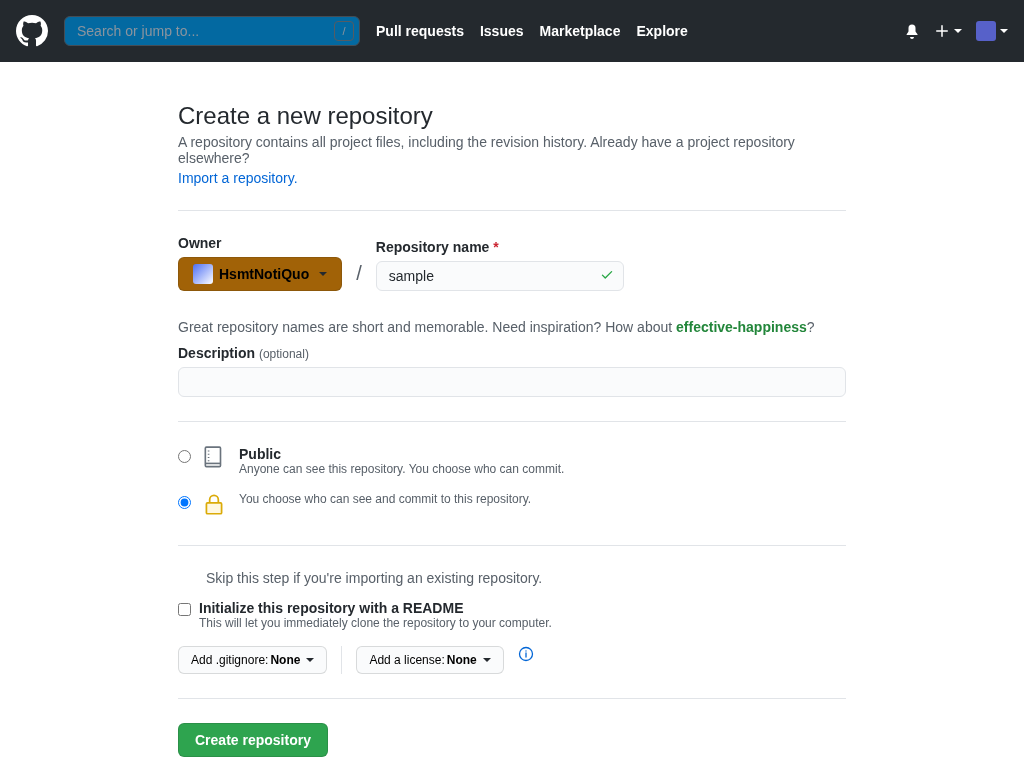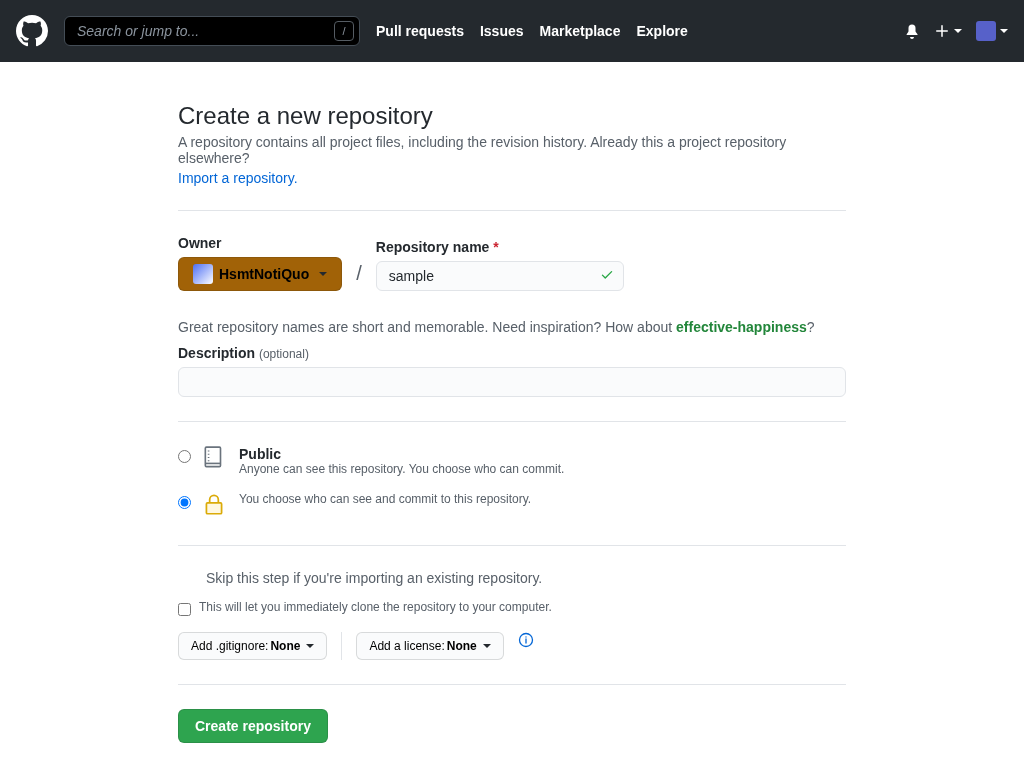--- a/index.html
+++ b/index.html
@@ -7,7 +7,7 @@
 .header { background: #24292e; height: 62px; display: flex; align-items: center; padding: 0 16px; }
 .logo { width: 32px; height: 32px; color: #fff; flex-shrink: 0; }
 .search-box { margin-left: 16px; position: relative; width: 296px; }
-.search-input { width: 100%; background: #000000; border: 1px solid #444d56; border-radius: 6px; padding: 6px 12px; font-size: 14px; color: #fff; font-style: italic; }
+.search-input { width: 100%; background: #0369a1; border: 1px solid #444d56; border-radius: 6px; padding: 6px 12px; font-size: 14px; color: #fff; }
 .search-input::placeholder { color: #8b949e; }
 .slash-key { position: absolute; right: 6px; top: 50%; transform: translateY(-50%); border: 1px solid #555c63; border-radius: 4px; width: 20px; height: 20px; display: flex; align-items: center; justify-content: center; font-size: 11px; color: #8b949e; }
 .nav-links { display: flex; margin-left: 16px; gap: 16px; }

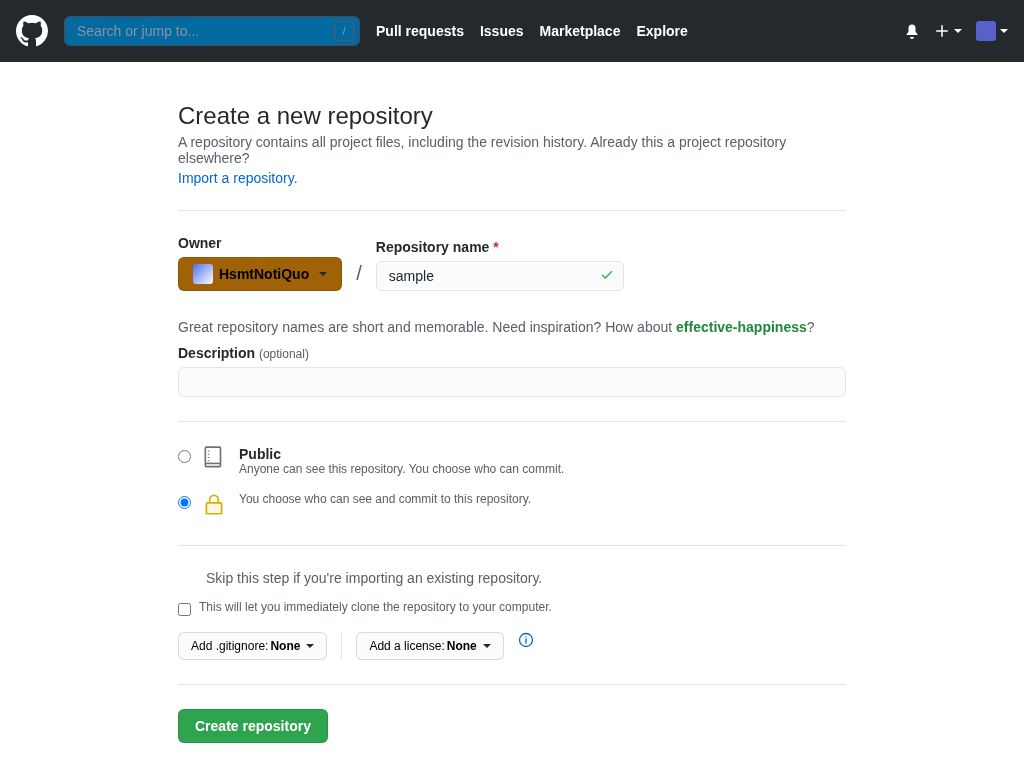--- a/index.html
+++ b/index.html
@@ -94,7 +94,7 @@
 
 <div class="container">
   <h1>Create a new repository</h1>
-  <p class="subhead">A repository contains all project files, including the revision history. Already this a project repository elsewhere?</p>
+  <p class="subhead">A repository contains all project files, including the revision history. Already have a project repository elsewhere?</p>
   <a class="import-link">Import a repository.</a>
 
   <hr>

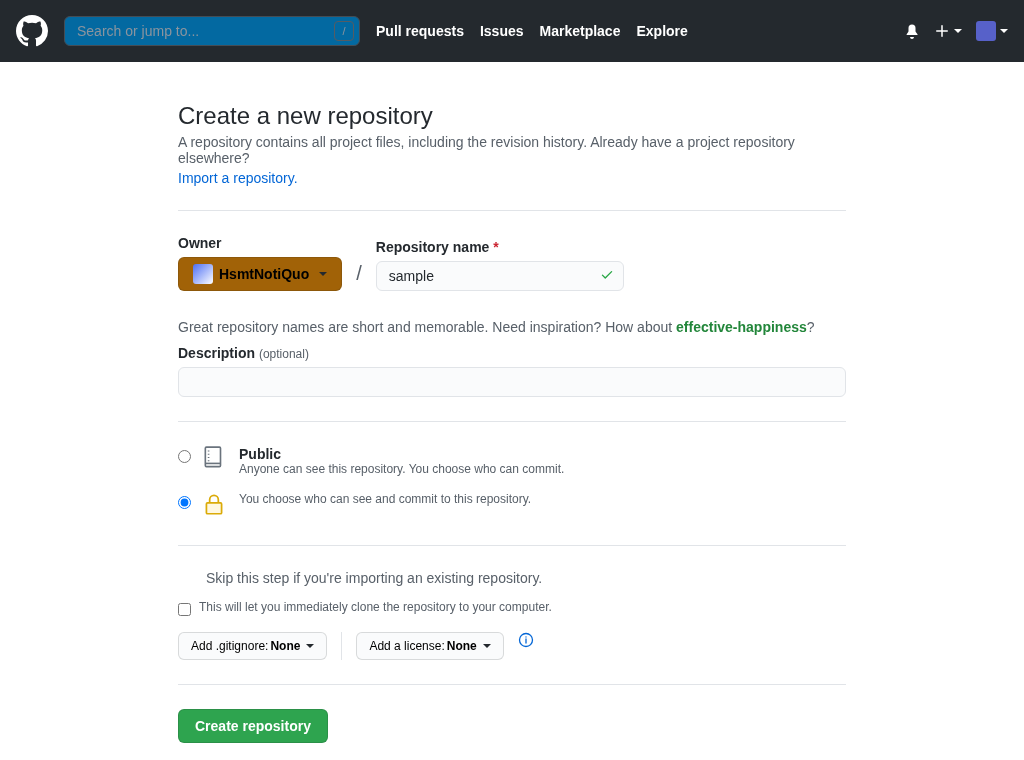--- a/index.html
+++ b/index.html
@@ -174,6 +174,7 @@
   <div class="checkbox-row">
     <input type="checkbox" style="">
     <div>
+      <div class="cb-title">Initialize this repository with a README</div>
       <div class="cb-desc">This will let you immediately clone the repository to your computer.</div>
     </div>
   </div>

